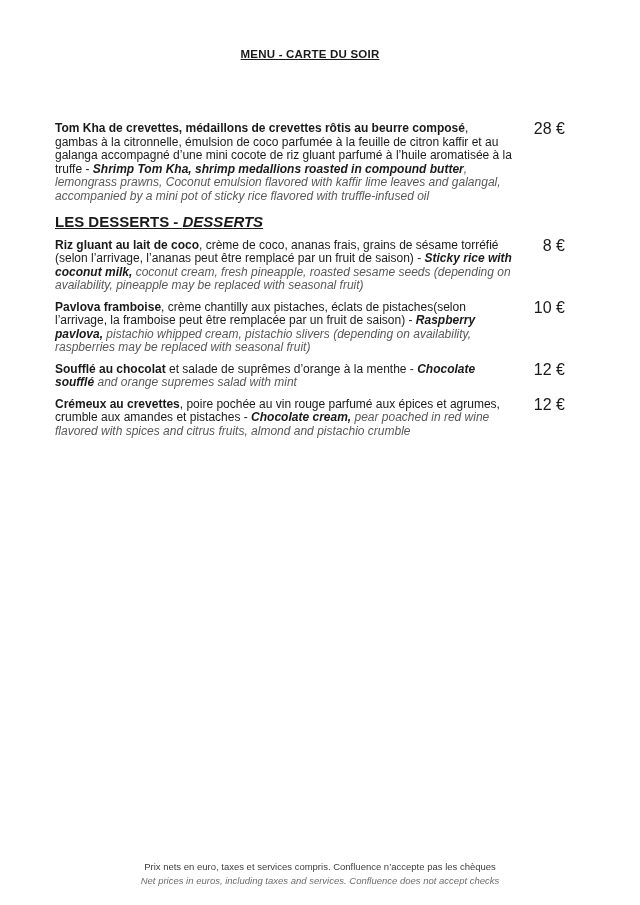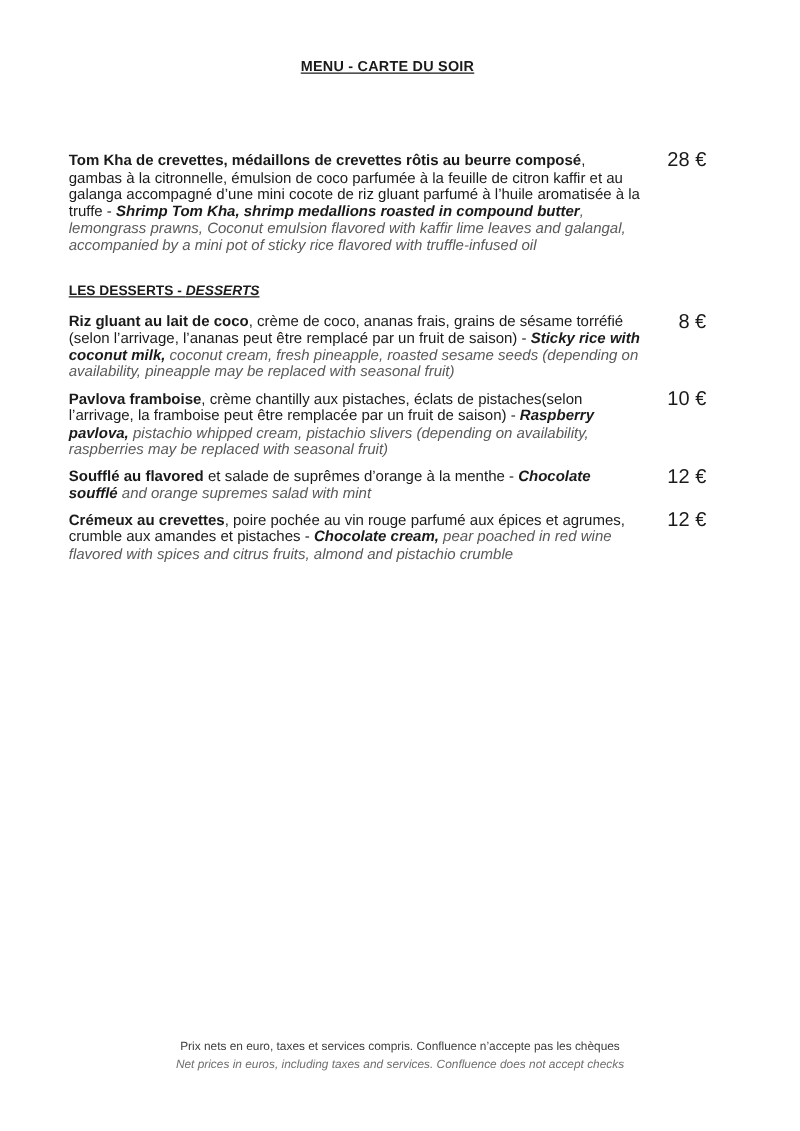--- a/index.html
+++ b/index.html
@@ -52,9 +52,9 @@
   .seg-bolditalic { font-weight: bold; font-style: italic; color: #1a1a1a; }
   .seg-italic { font-style: italic; color: #595959; }
   .section-header {
-    margin-top: 24px;
+    margin-top: 12px;
     margin-bottom: 10px;
-    font-size: 11px;
+    font-size: 15px;
     font-weight: bold;
     line-height: 13.5px;
   }

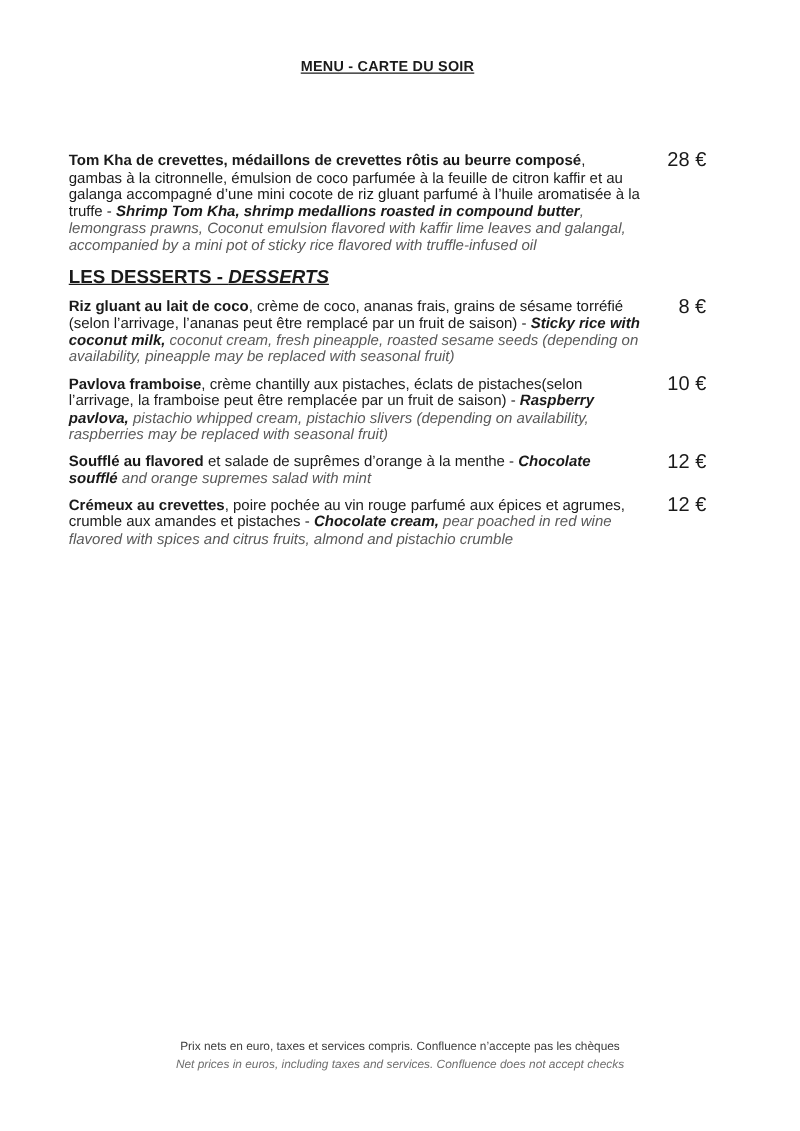--- a/index.html
+++ b/index.html
@@ -103,7 +103,7 @@
     </div>
 
     <div class="menu-item">
-      <p class="item-text"><span class="seg-bold">Soufflé au flavored</span><span class="seg-regular"> et salade de suprêmes d’orange à la menthe - </span><span class="seg-bolditalic">Chocolate soufflé</span><span class="seg-italic"> and orange supremes salad with mint</span></p>
+      <p class="item-text"><span class="seg-bold">Soufflé au chocolat</span><span class="seg-regular"> et salade de suprêmes d’orange à la menthe - </span><span class="seg-bolditalic">Chocolate soufflé</span><span class="seg-italic"> and orange supremes salad with mint</span></p>
       <div class="item-price">12 €</div>
     </div>
 

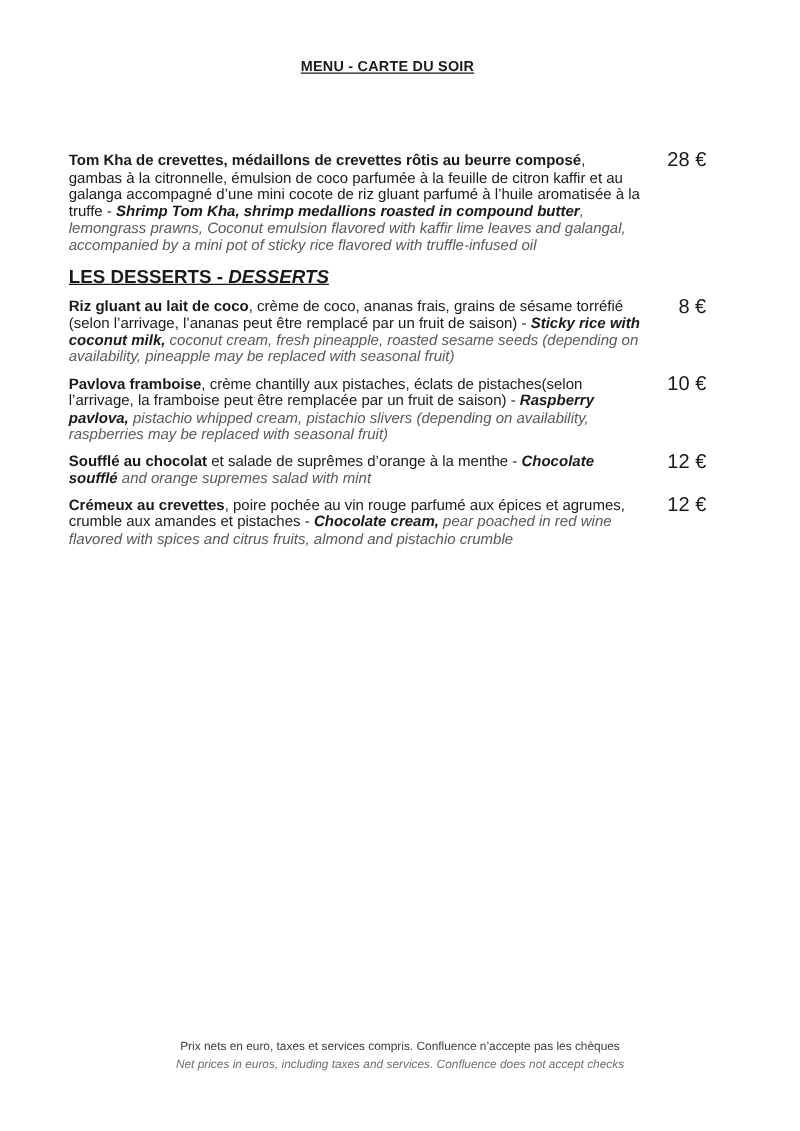--- a/index.html
+++ b/index.html
@@ -62,7 +62,7 @@
   .hdr-en { font-style: italic; }
   .footer {
     position: absolute;
-    top: 831px;
+    top: 860px;
     left: 0;
     width: 100%;
     text-align: center;

